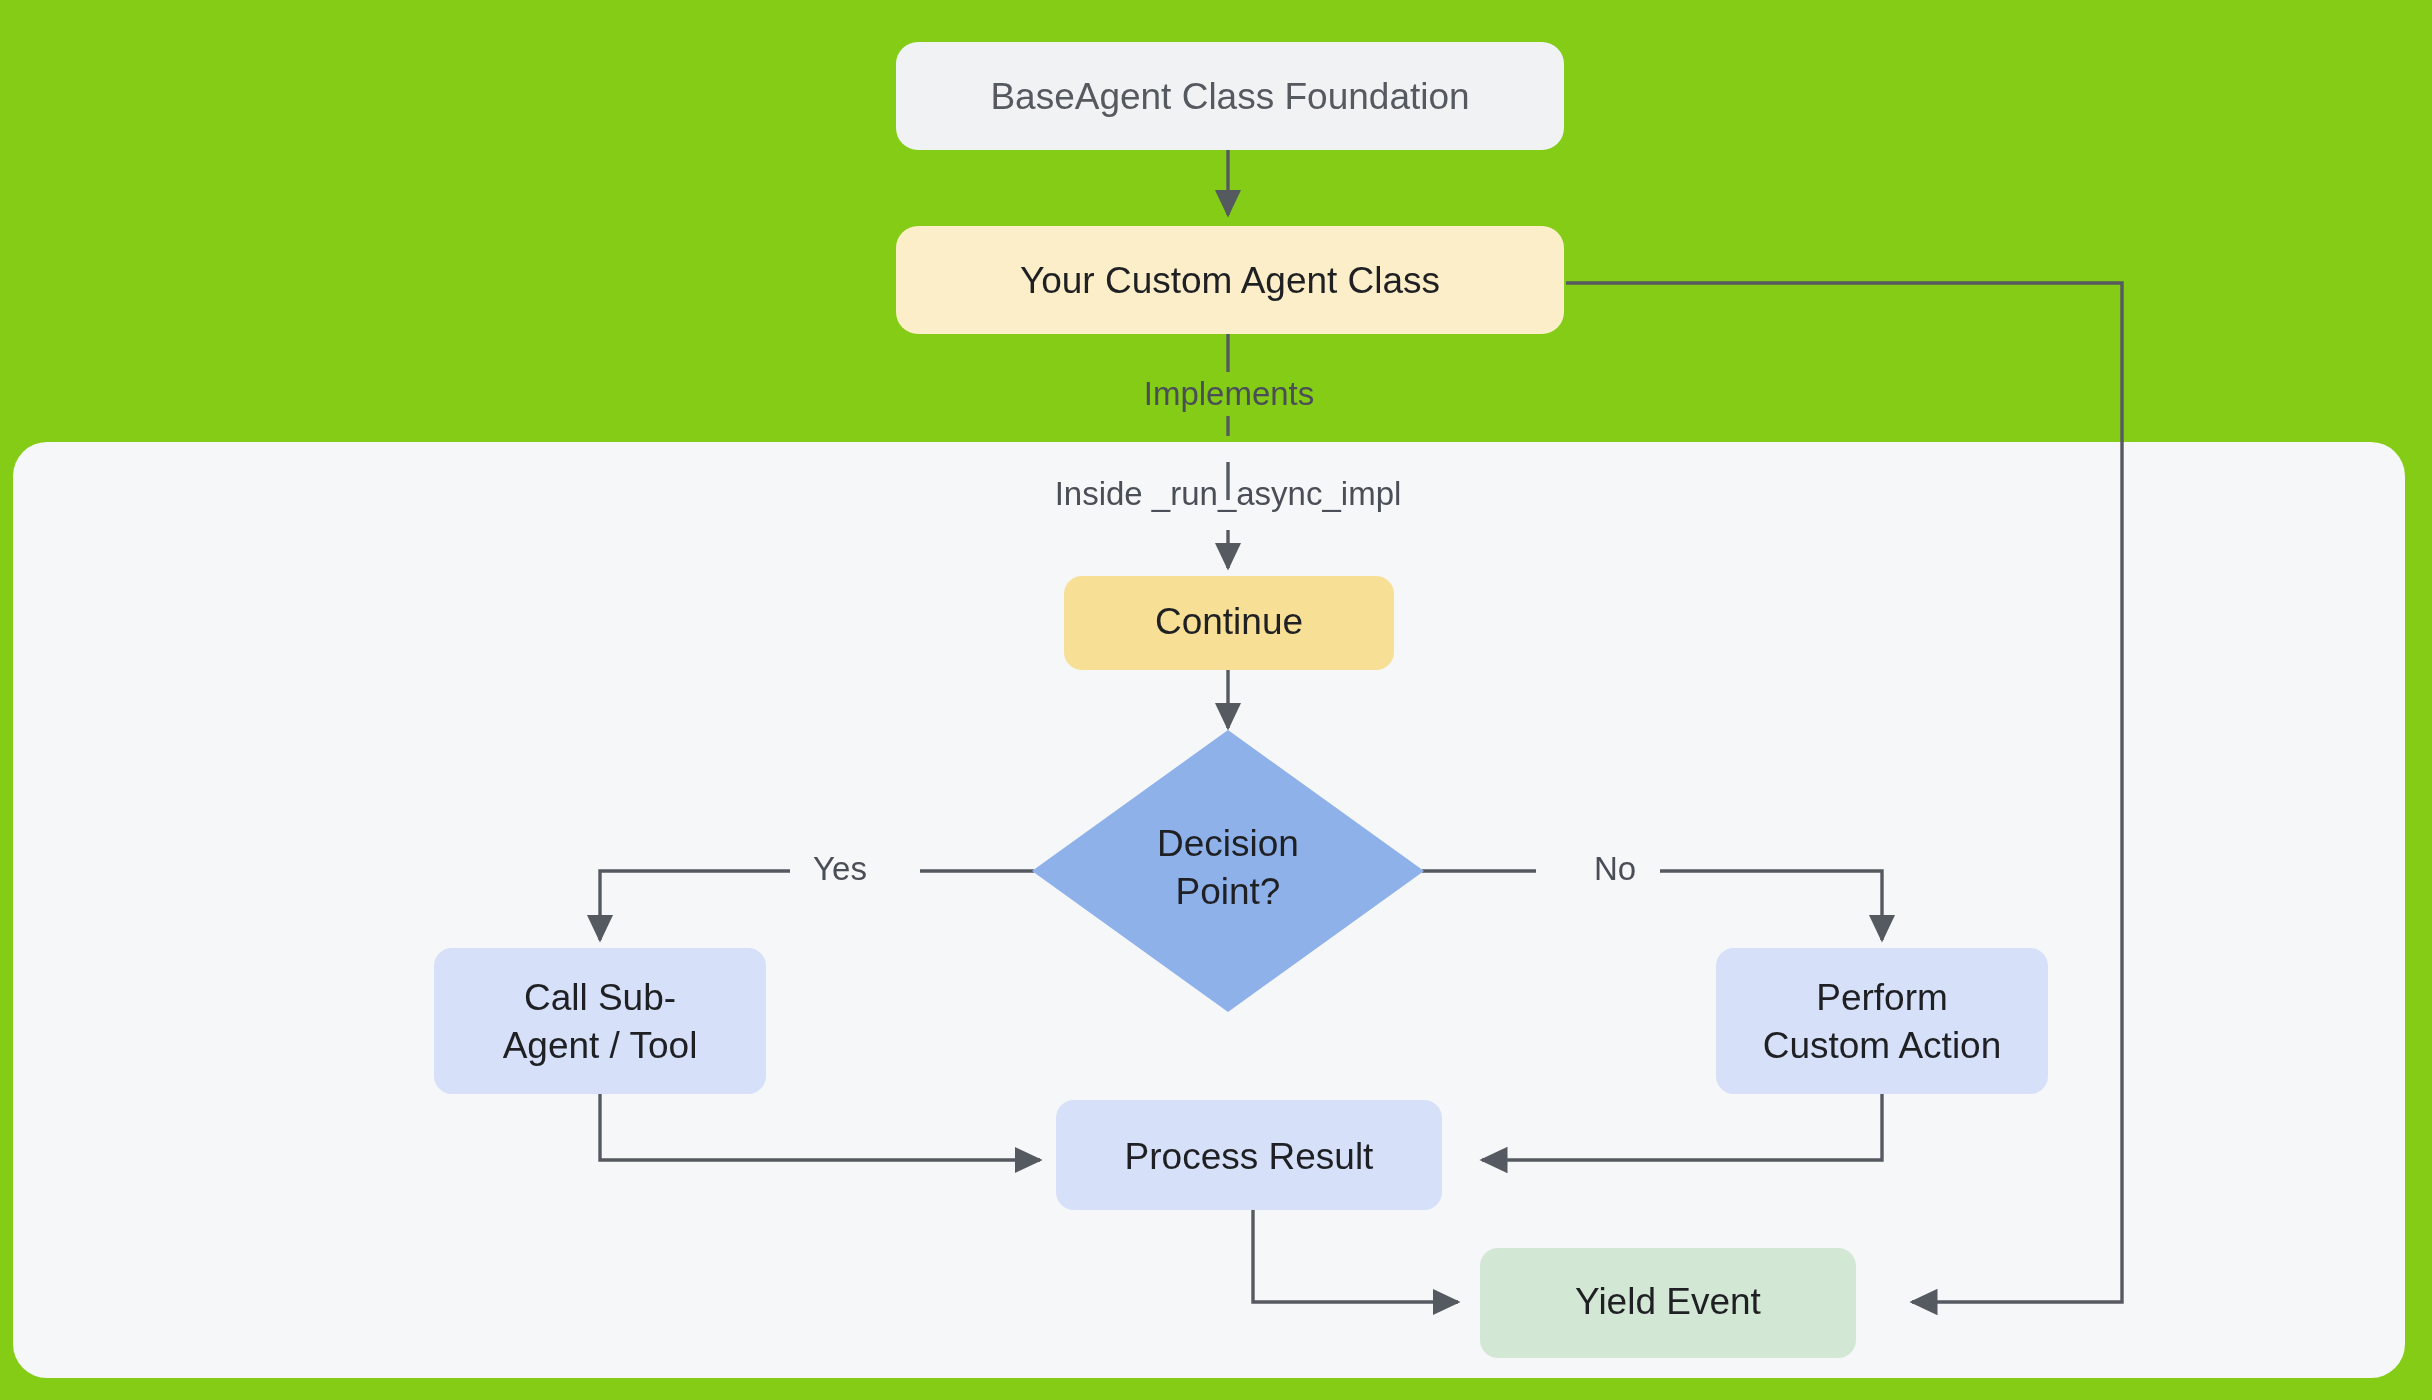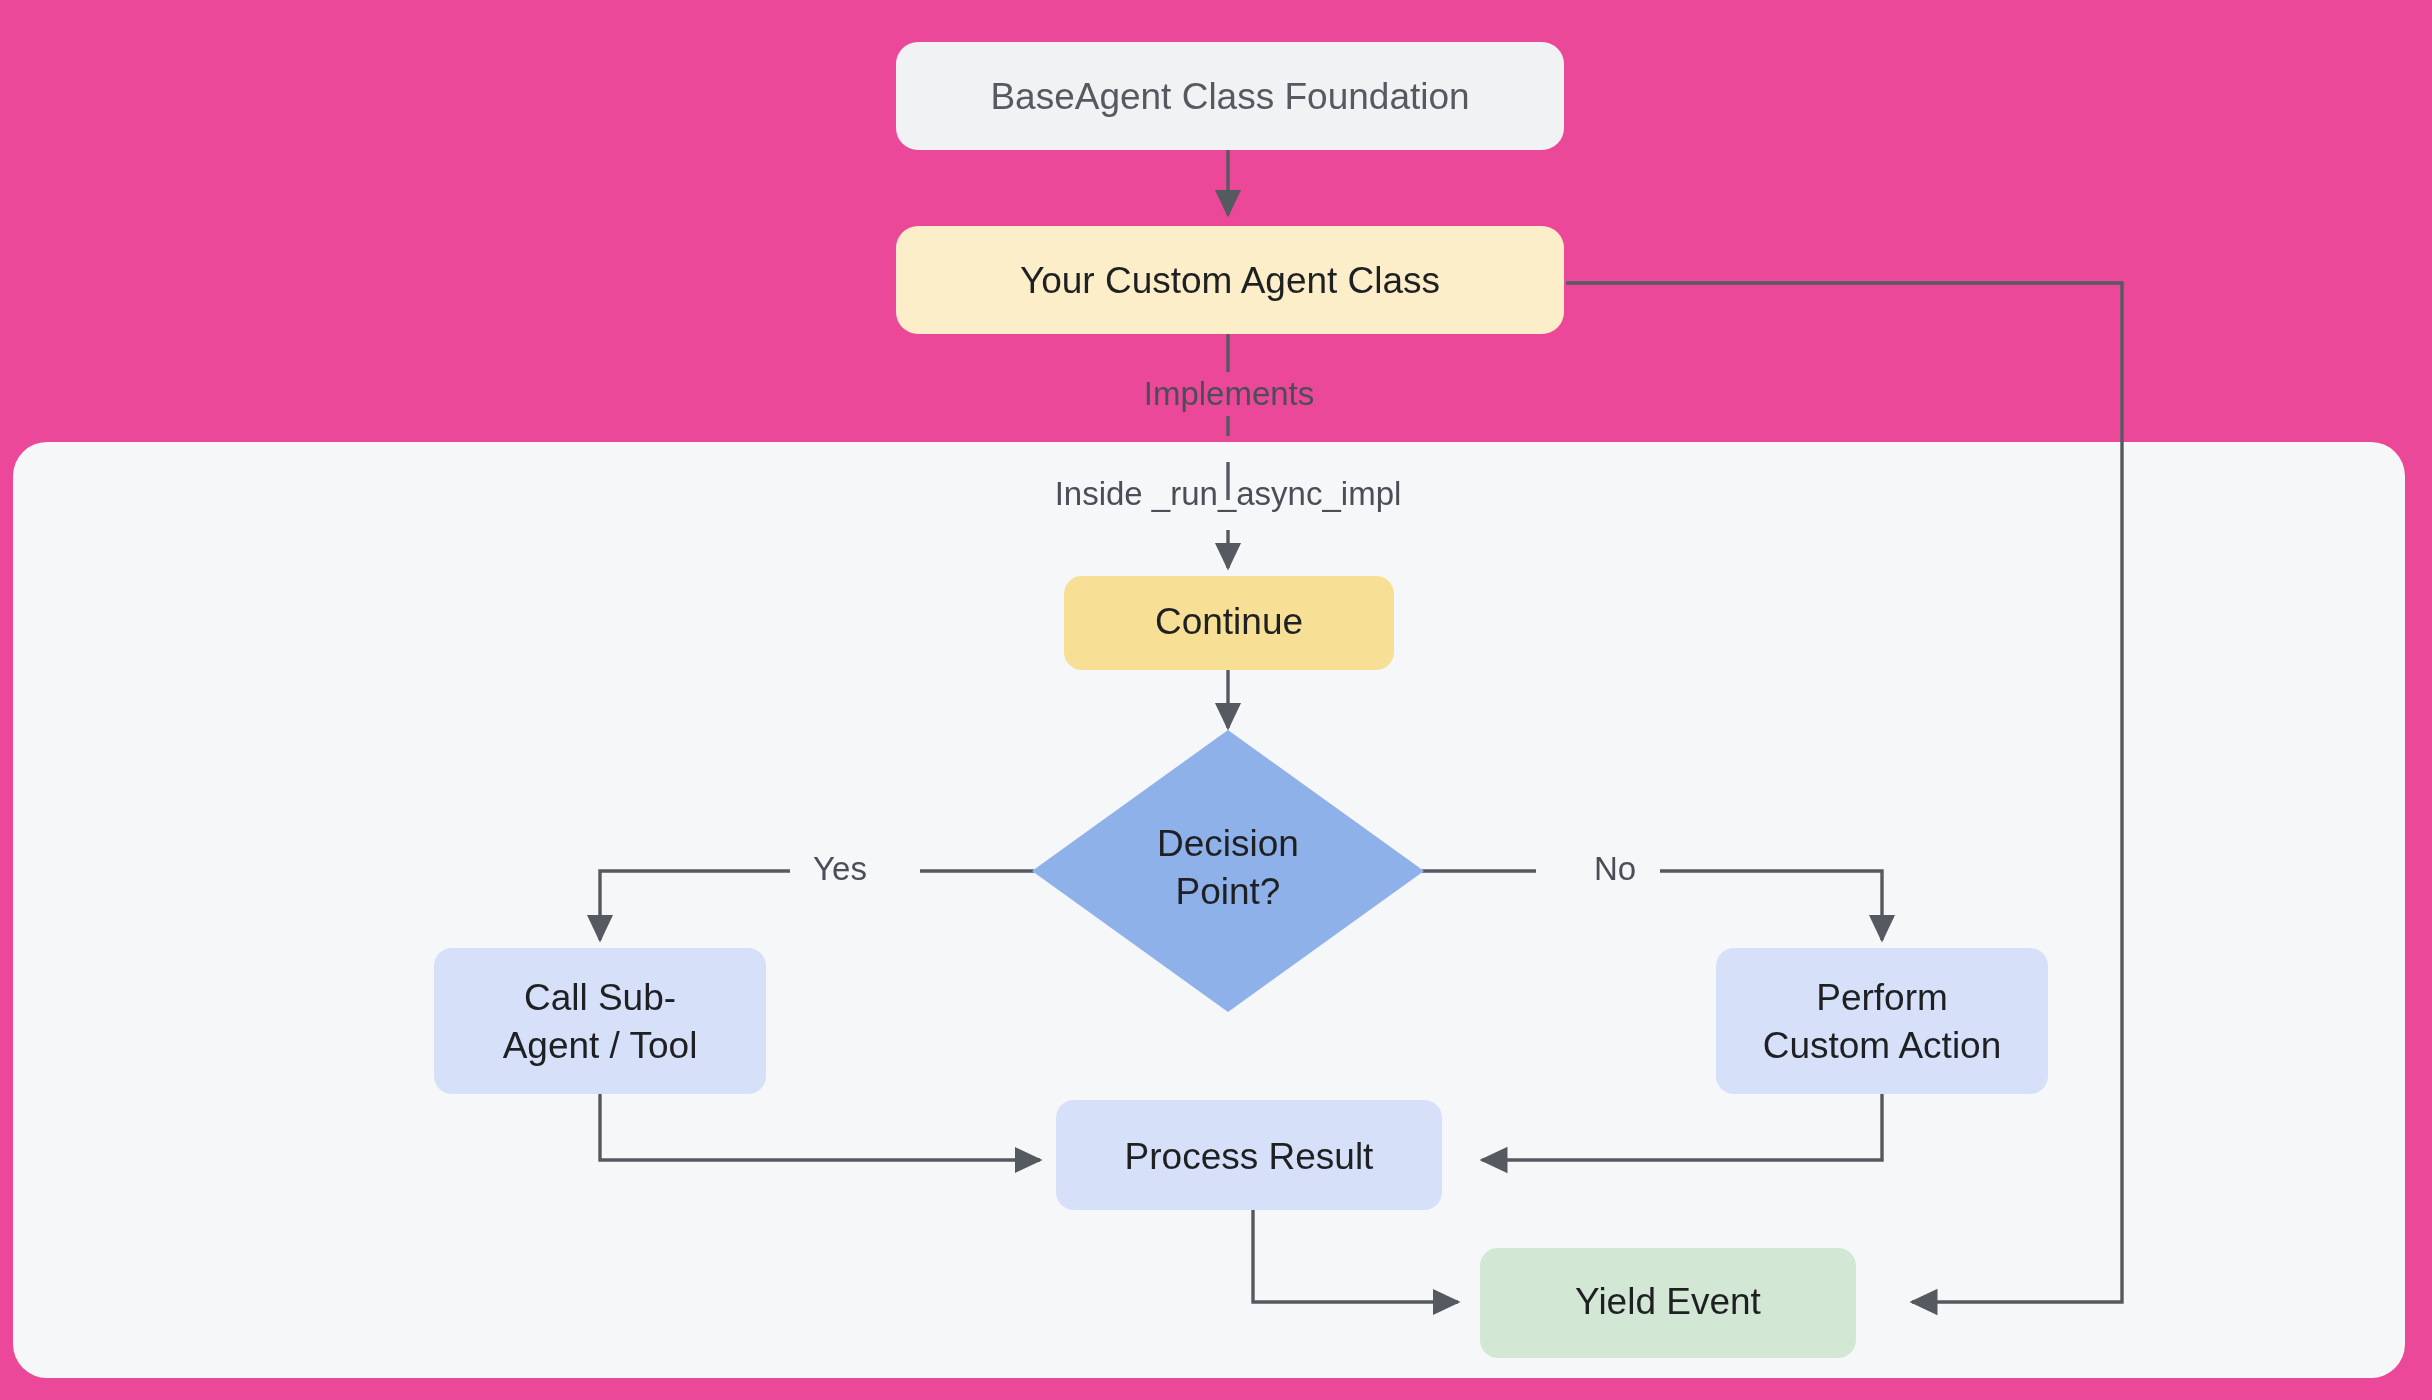--- a/index.html
+++ b/index.html
@@ -17,7 +17,7 @@
     position: relative;
     width: 2432px;
     height: 1400px;
-    background: #ec4899;
+    background: #84cc16;
   }
   svg#diagram {
     display: block;

